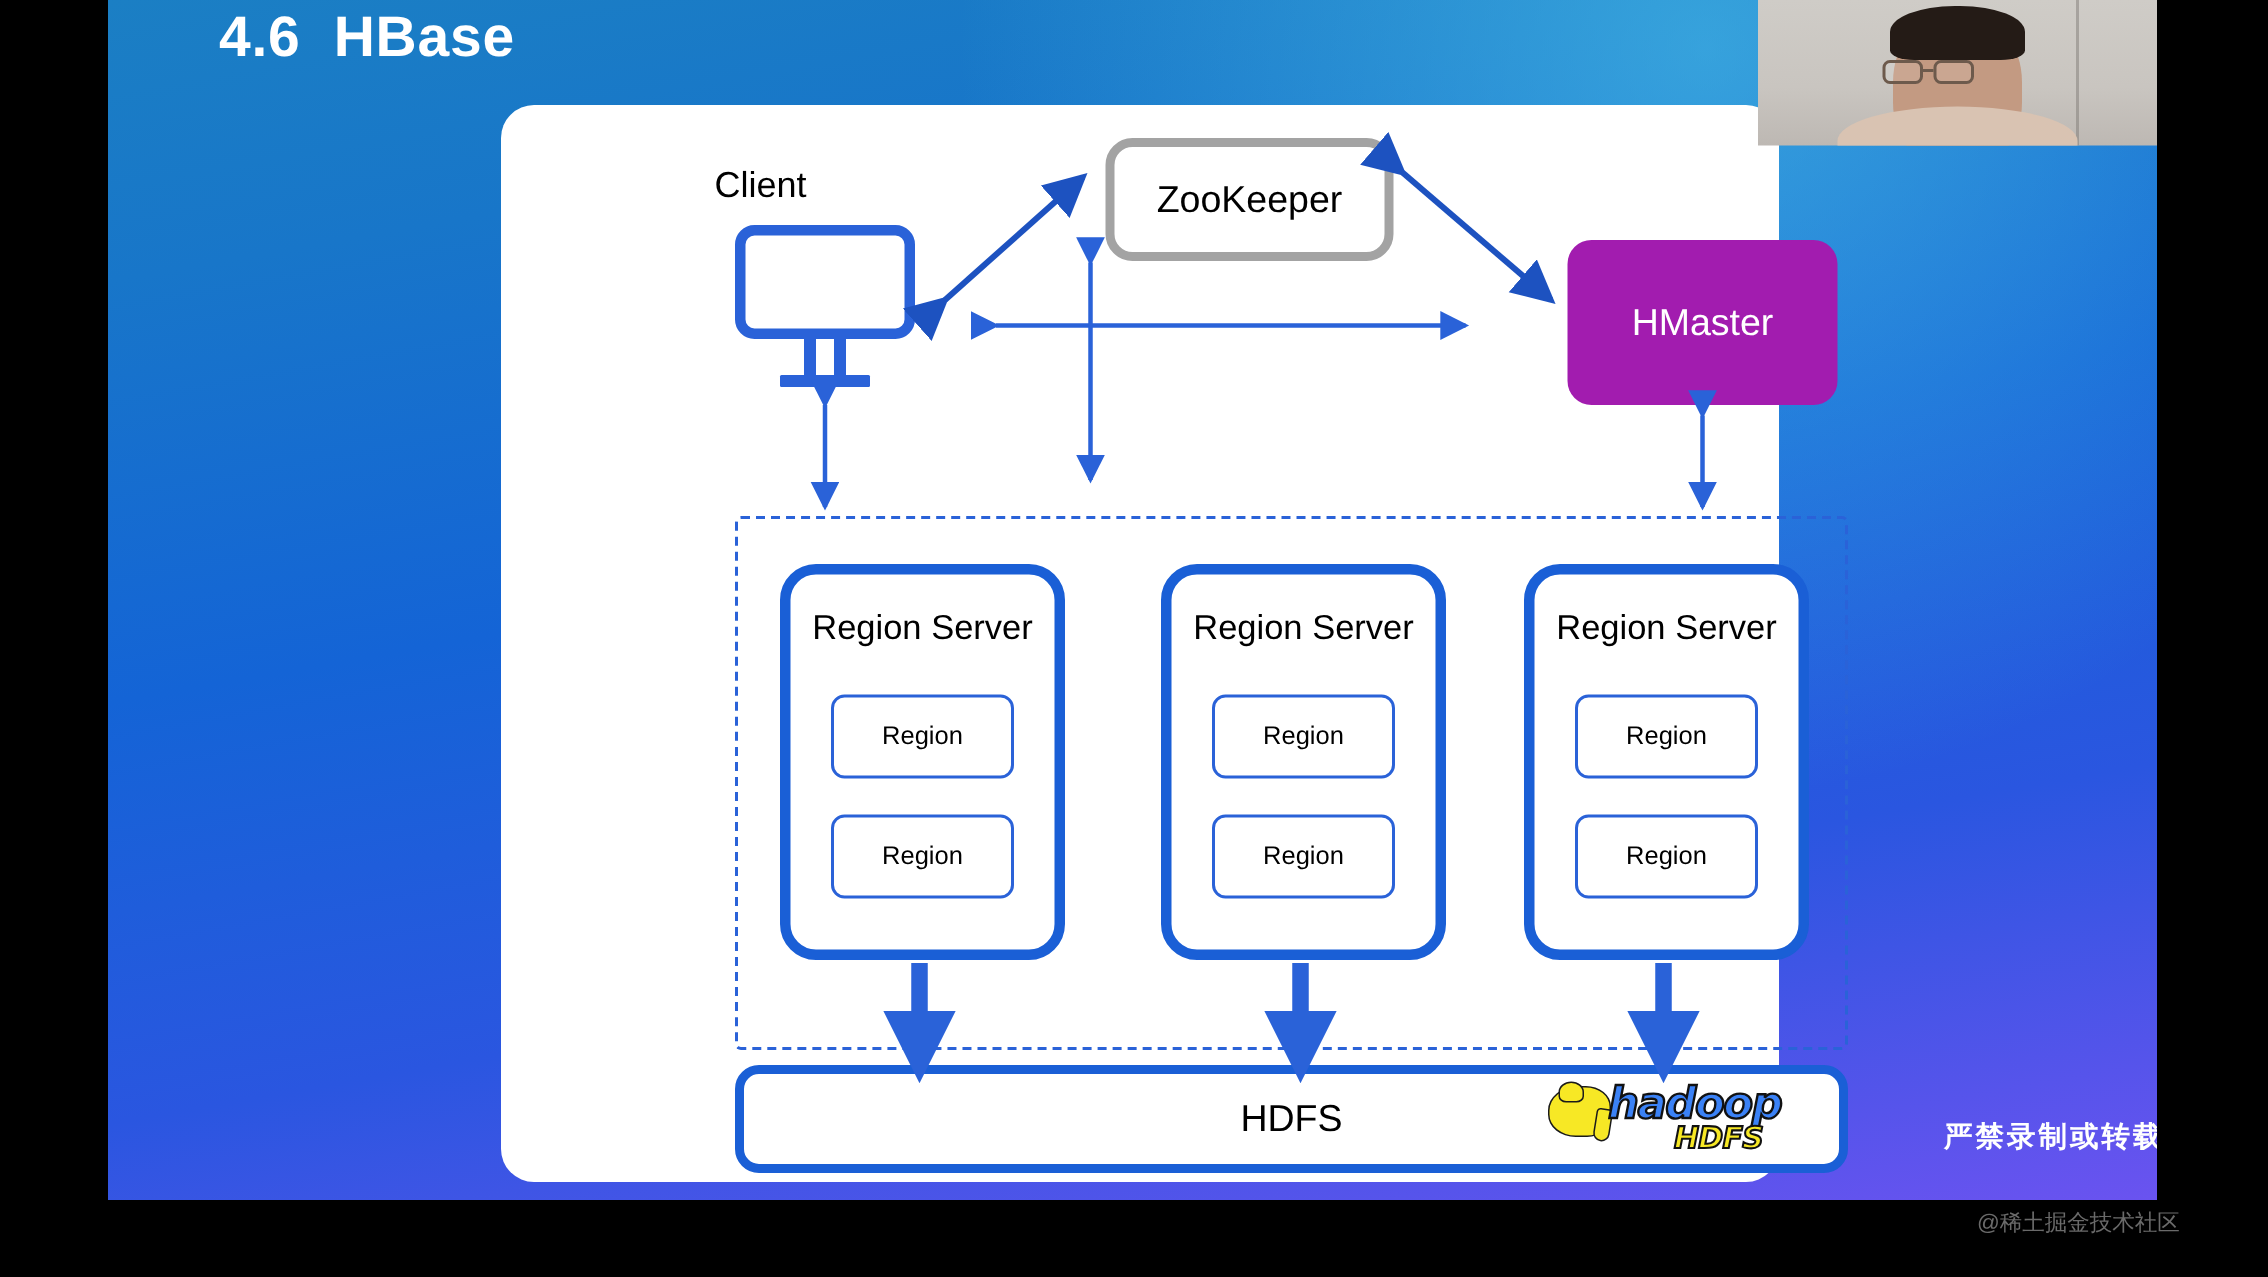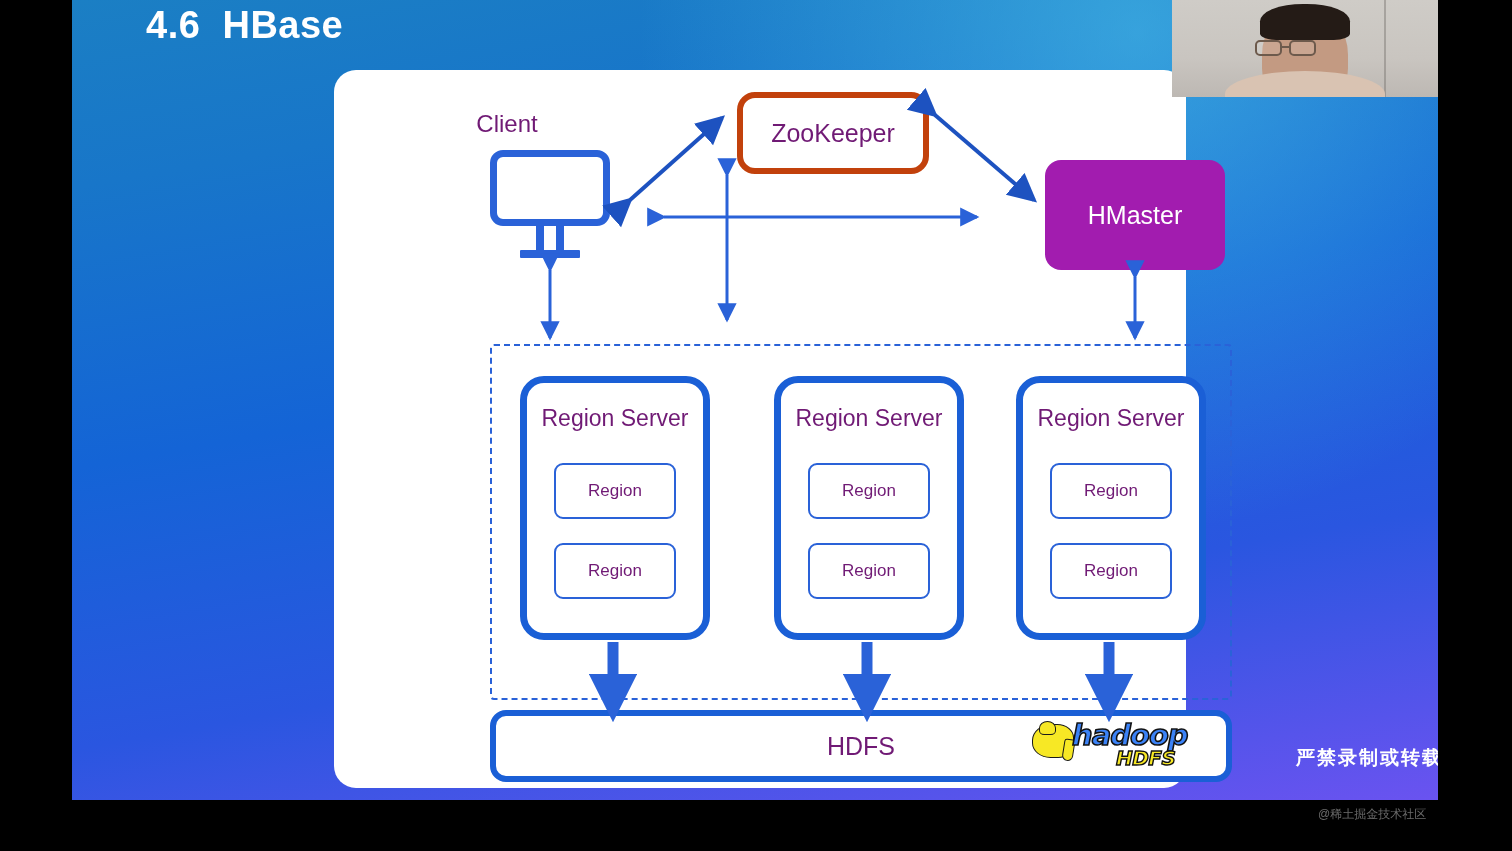--- a/index.html
+++ b/index.html
@@ -51,7 +51,7 @@
   }
 
   
-  .btext{ color:#701a75; font-weight:400; }
+  .btext{ color:#000000; font-weight:400; }
 
   
   #client-label{ position:absolute; left:113px; top:40px; width:120px; text-align:center; font-size:24px; }

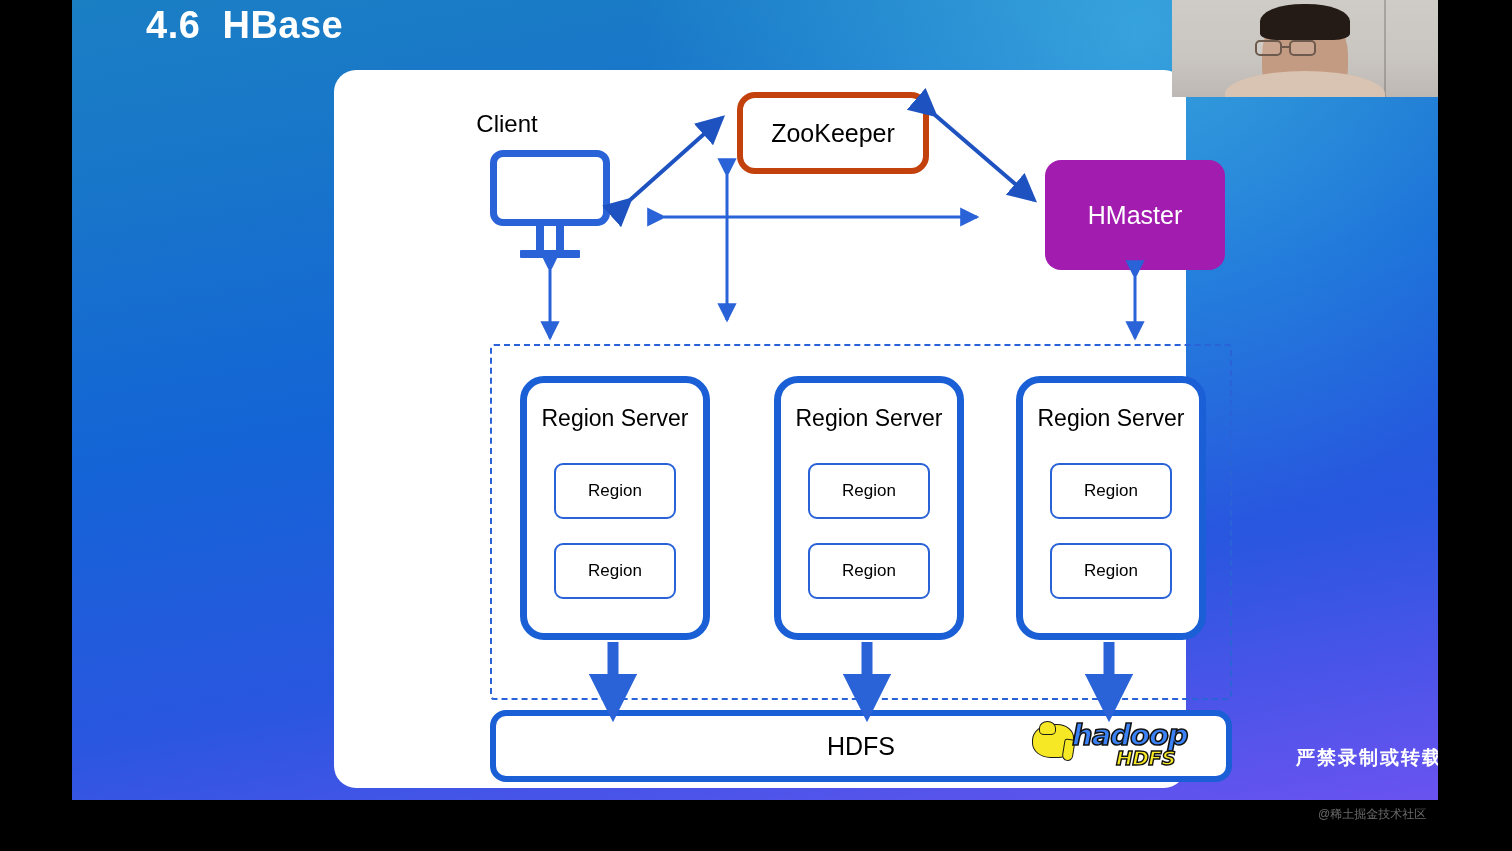--- a/index.html
+++ b/index.html
@@ -67,7 +67,7 @@
   
   #zookeeper{
     position:absolute; left:403px; top:22px; width:192px; height:82px;
-    border:6px solid #c2410c; border-radius:18px; background:#fff;
+    border:6px solid #a3a3a3; border-radius:18px; background:#fff;
     display:flex; align-items:center; justify-content:center;
     font-size:25px;
   }

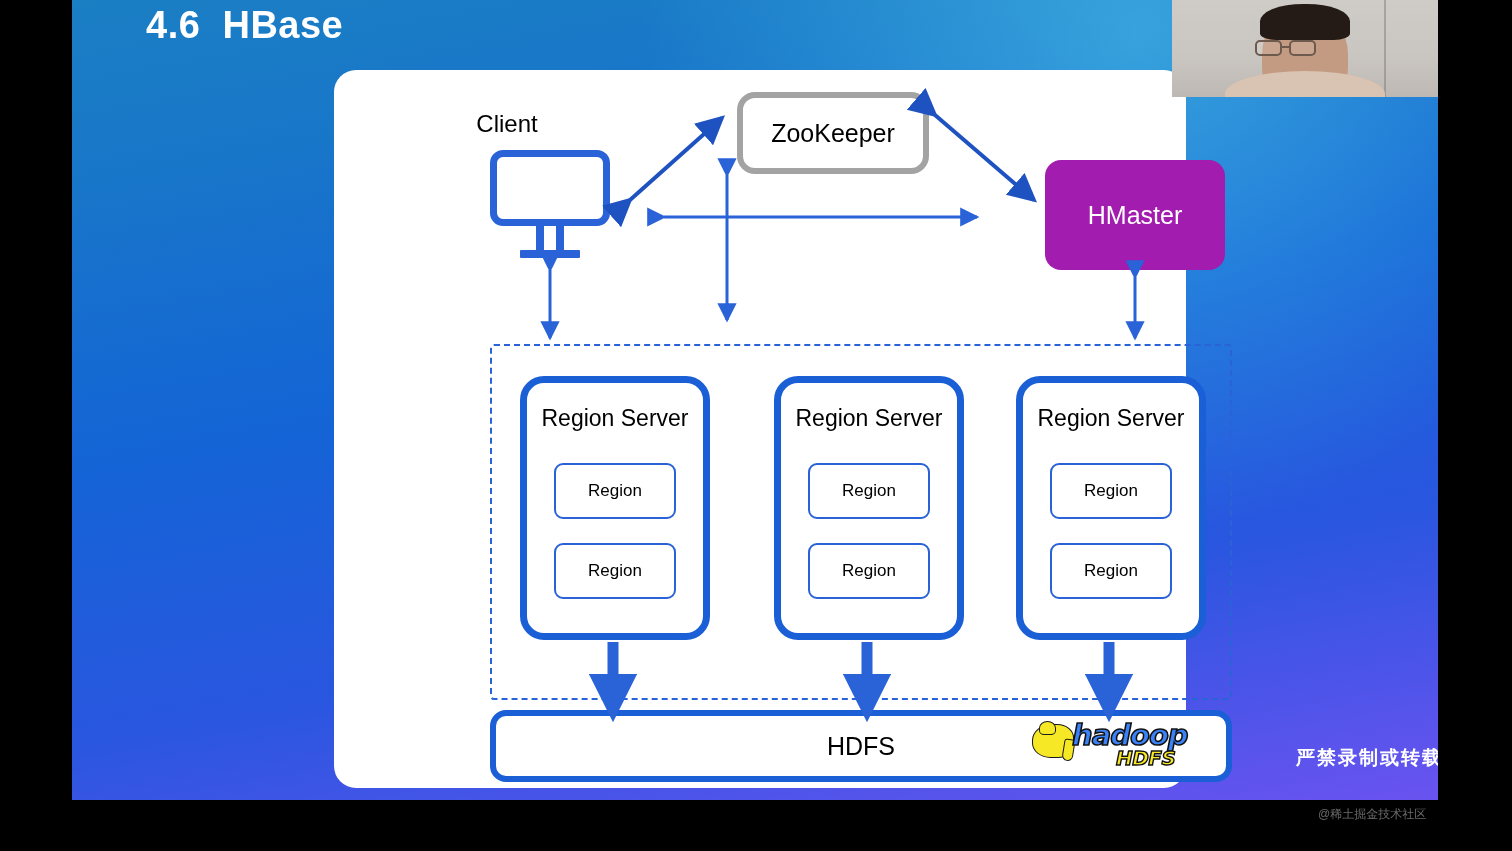--- a/index.html
+++ b/index.html
@@ -193,7 +193,7 @@
   }
   #community-watermark{
     position:absolute; left:1318px; top:806px; z-index:12;
-    color:#6a6a6a; font-size:12px; white-space:nowrap;
+    color:#6a6a6a; font-size:15px; white-space:nowrap;
   }
 </style>
 </head>

